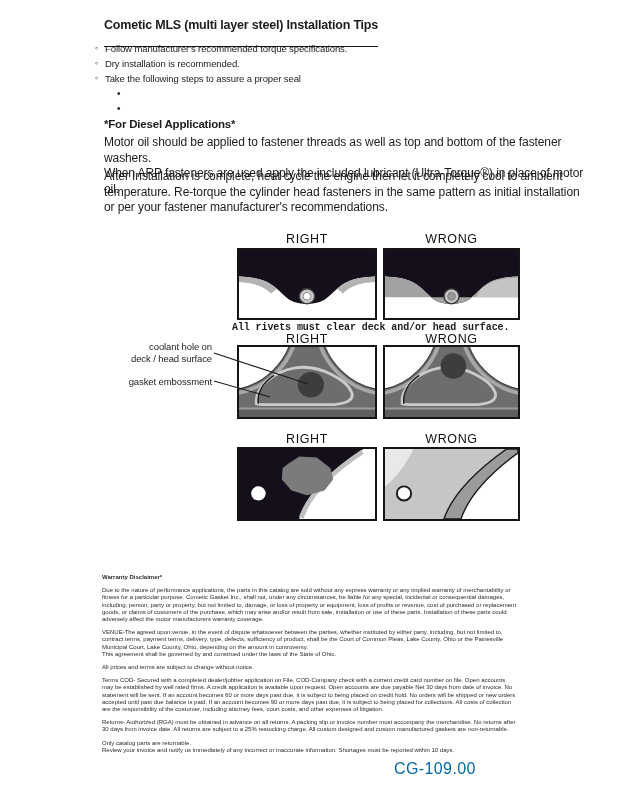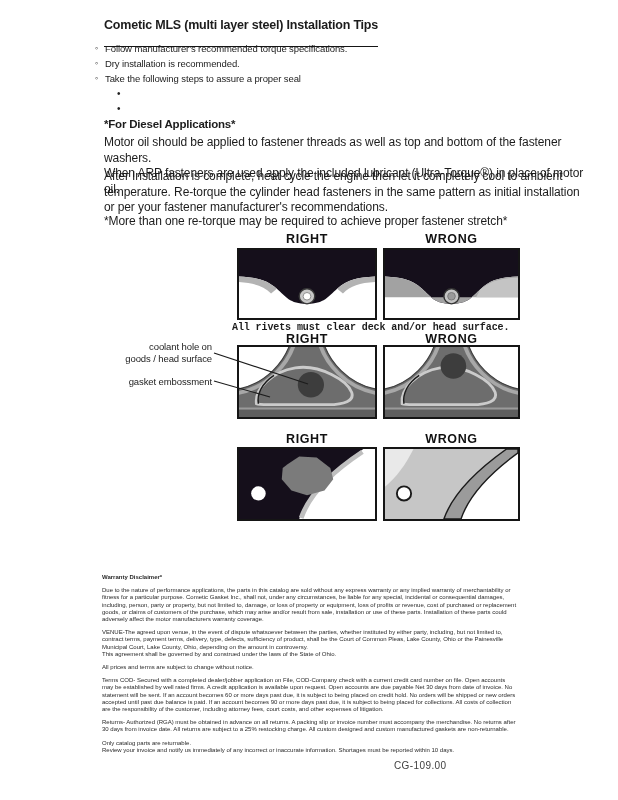--- a/index.html
+++ b/index.html
@@ -90,7 +90,6 @@
   <div class="para p2">After Installation is complete, heat cycle the engine then let it completely cool to ambient
 temperature. Re-torque the cylinder head fasteners in the same pattern as initial installation
 or per your fastener manufacturer's recommendations.</div>
-  <div class="para p3">*More than one re-torque may be required to achieve proper fastener stretch*</div>
 
   <div class="fig fig1">
     <div class="rw-label rw-left">RIGHT</div>

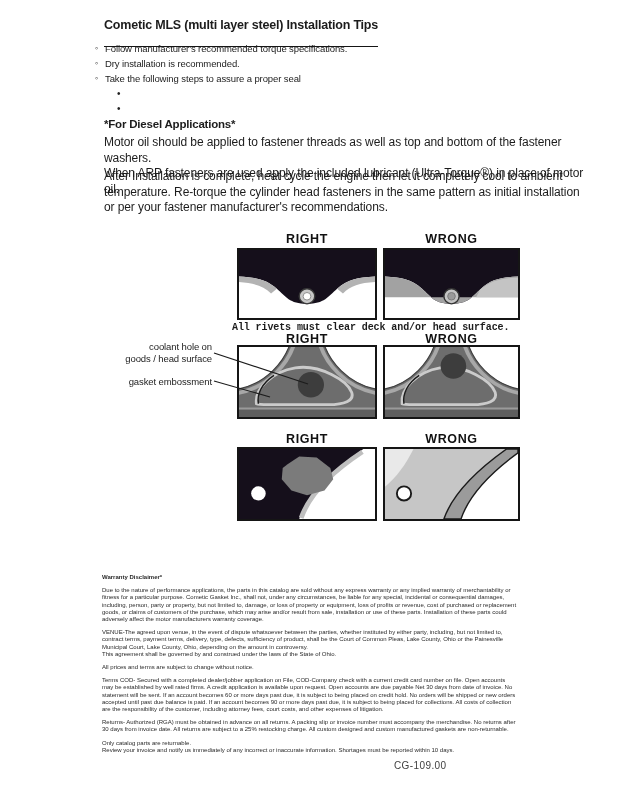--- a/index.html
+++ b/index.html
@@ -27,7 +27,7 @@
   .fig2 { top:332px; height:101px; }
   .fig3 { top:432px; height:116px; }
   .rw-label { position:absolute; font-size:12.5px; letter-spacing:0.6px; color:#111;
-              text-align:center; top:0;font-weight:bold; }
+              text-align:center; top:0; }
   .rw-left  { left:237px; width:140px; }
   .rw-right { left:383px; width:137px; }
   .panel { position:absolute; border:2px solid #151515; background:#fff; }

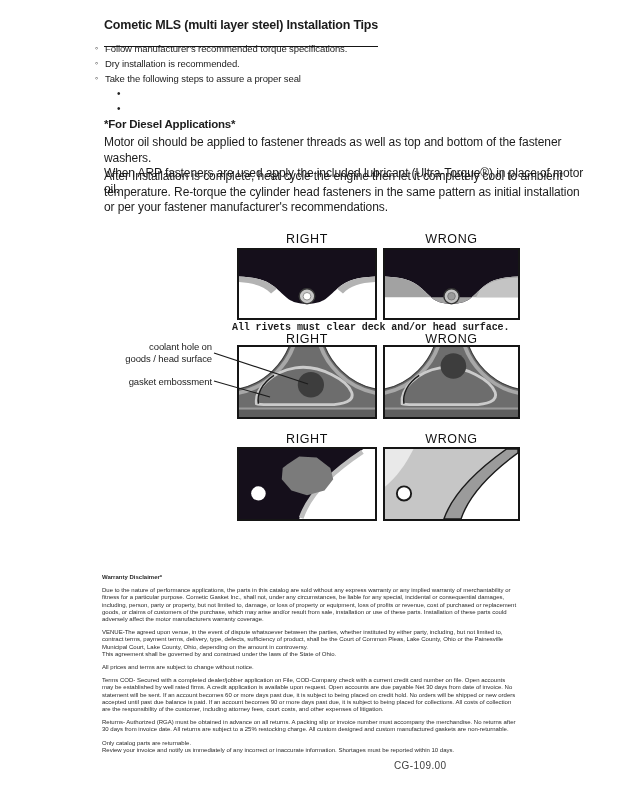--- a/index.html
+++ b/index.html
@@ -121,7 +121,7 @@
     <div class="rw-label rw-left">RIGHT</div>
     <div class="rw-label rw-right">WRONG</div>
     <div class="side-label sl-1">coolant hole on
-goods / head surface</div>
+deck / head surface</div>
     <div class="side-label sl-2">gasket embossment</div>
     <div class="panel pan-l">
       <svg width="136" height="70" viewBox="0 0 140 74" preserveAspectRatio="none">

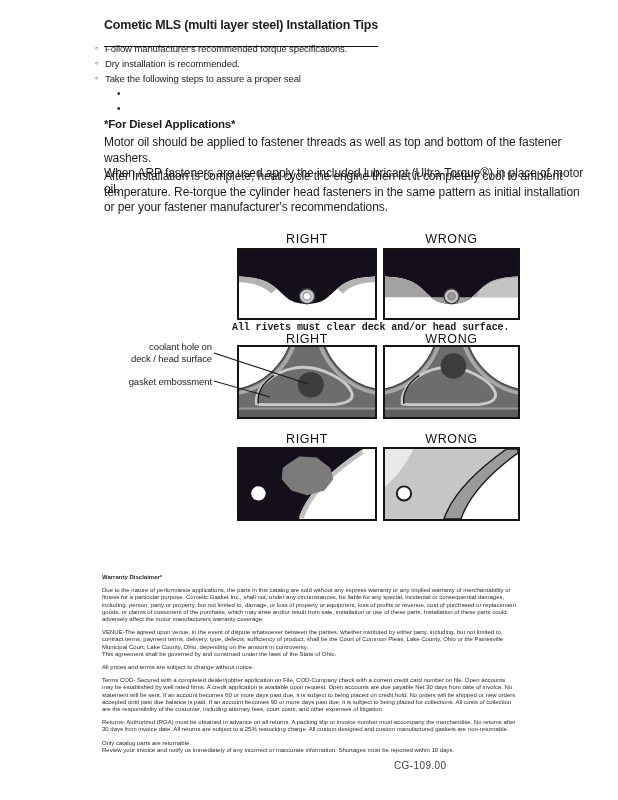--- a/index.html
+++ b/index.html
@@ -54,7 +54,7 @@
   .warranty .wh { font-weight:bold; margin-bottom:6px; }
   .warranty p { margin-bottom:6px; white-space:pre-line; }
 
-  .pagenum { position:absolute; left:394px; top:760px; font-size:10px; letter-spacing:0.4px; color:#404040; }
+  .pagenum { position:absolute; left:394px; top:760px; font-size:16px; letter-spacing:0.4px; color:#0369a1; }
 </style>
 </head>
 <body>

